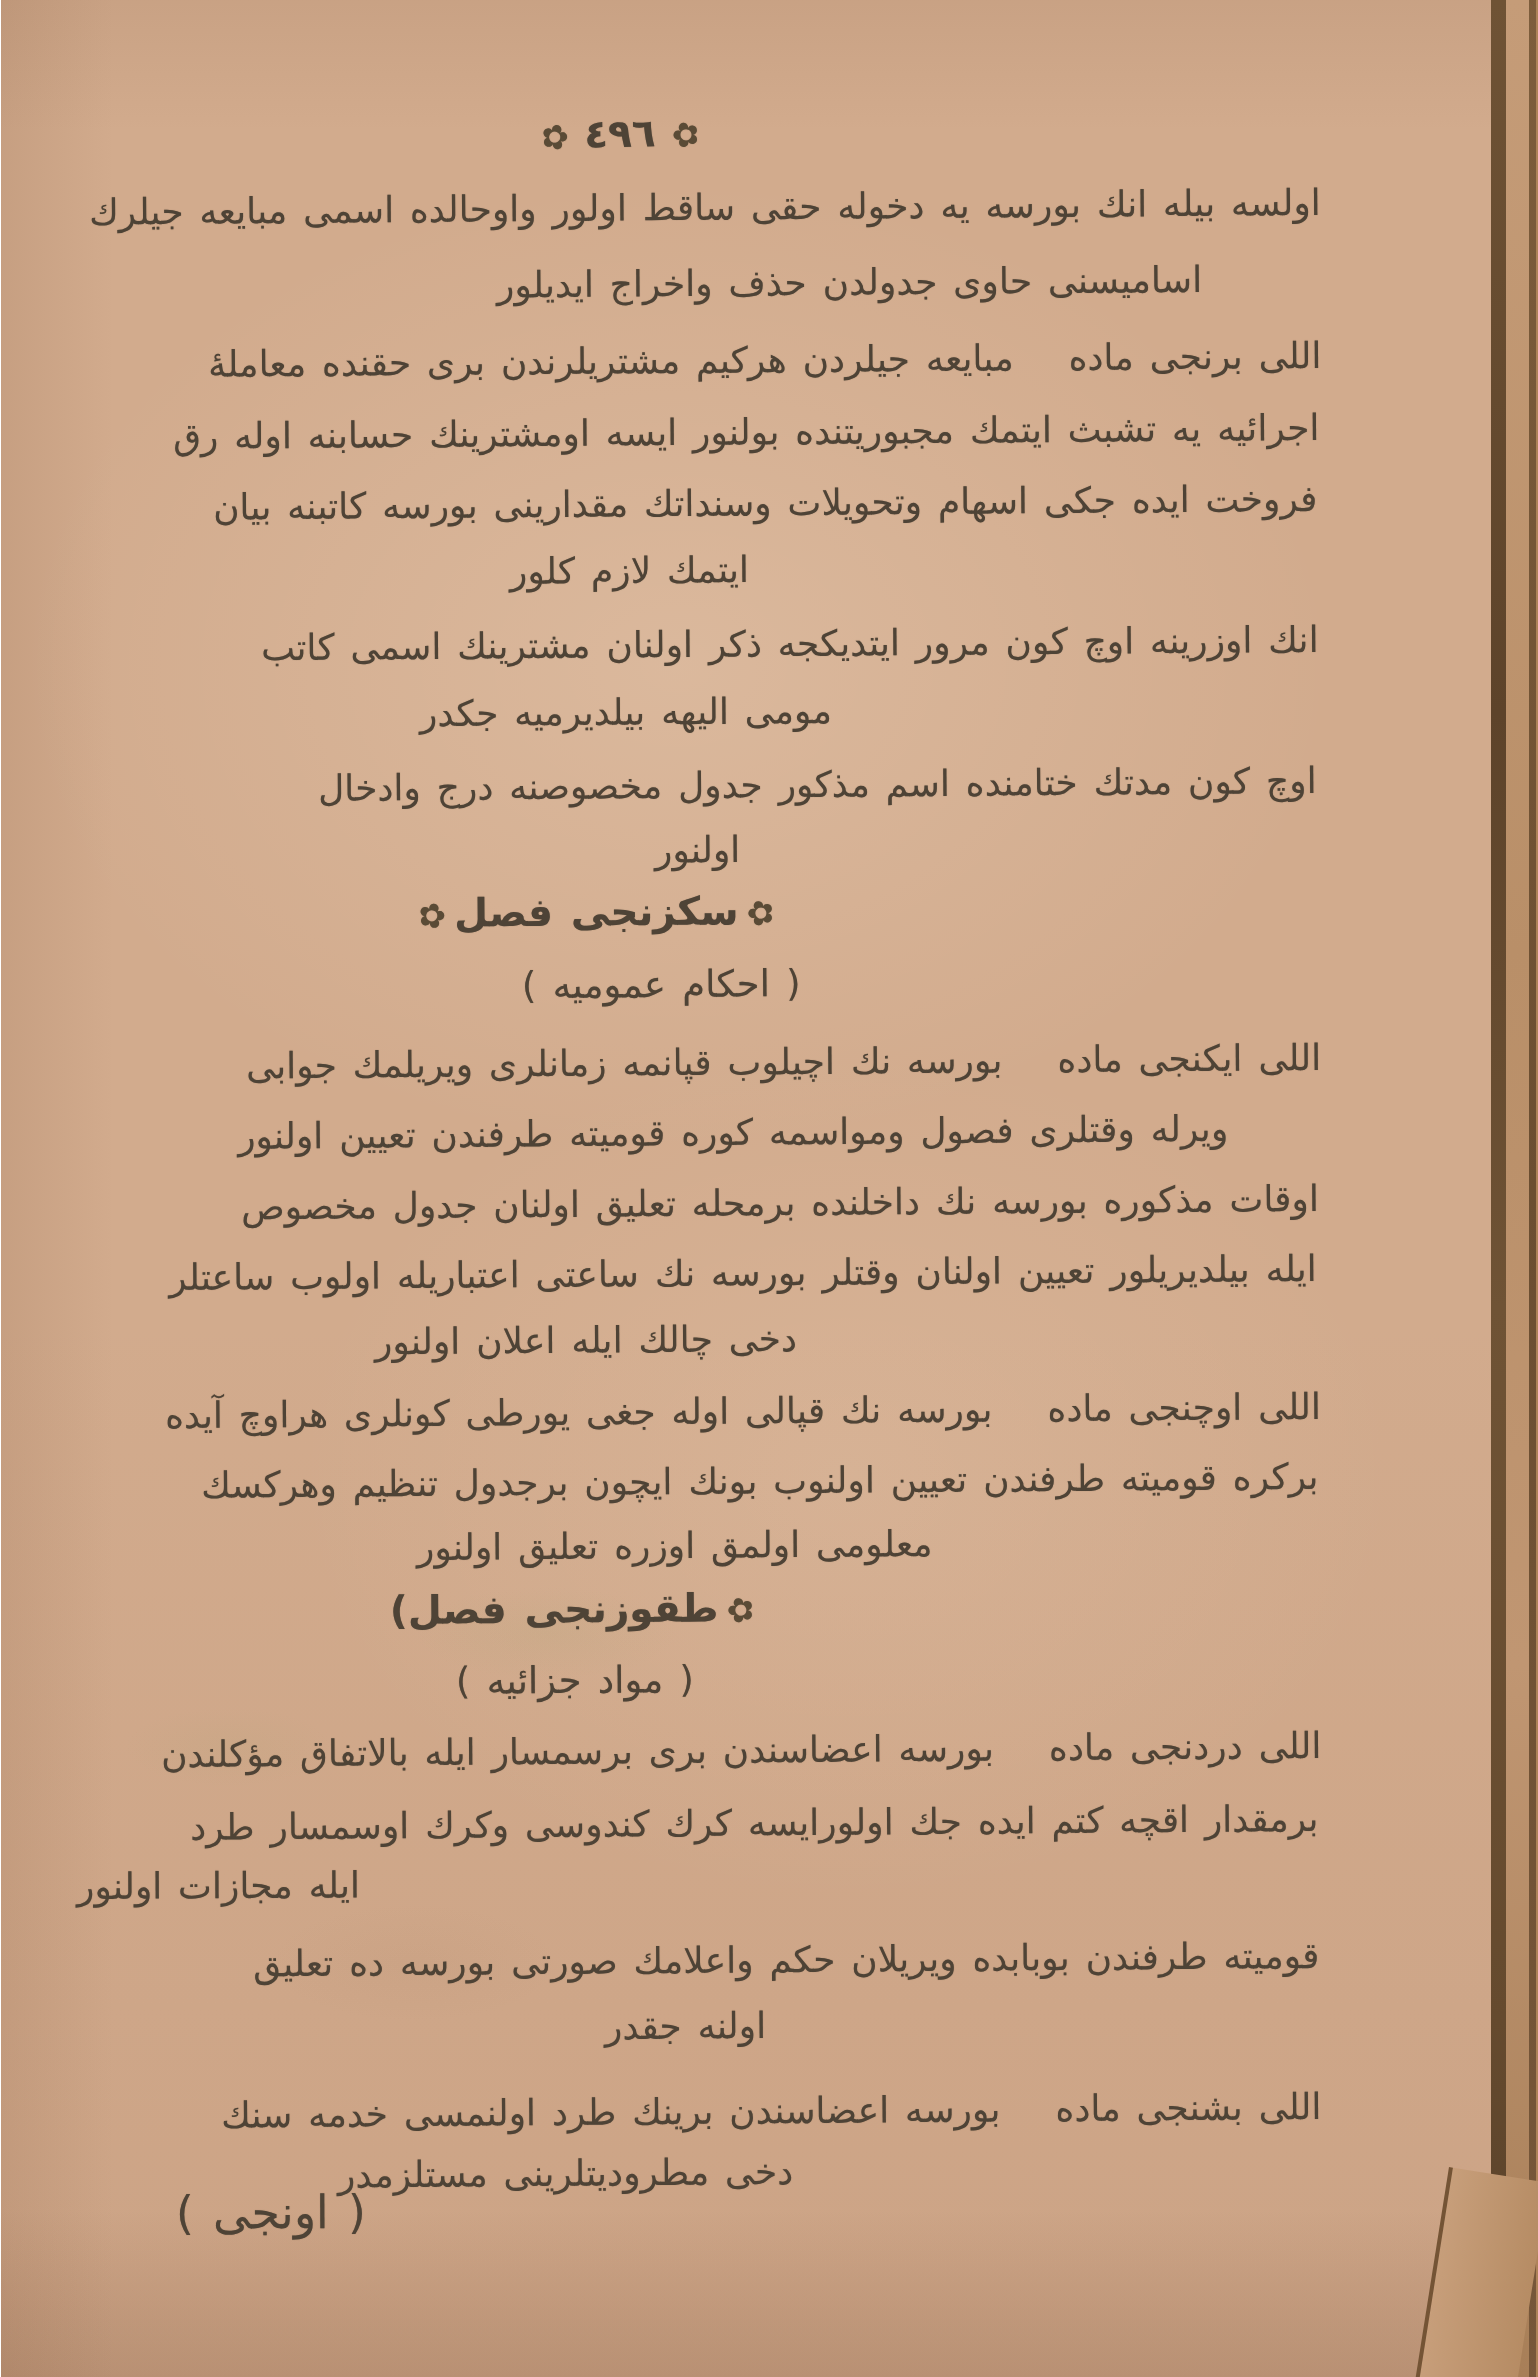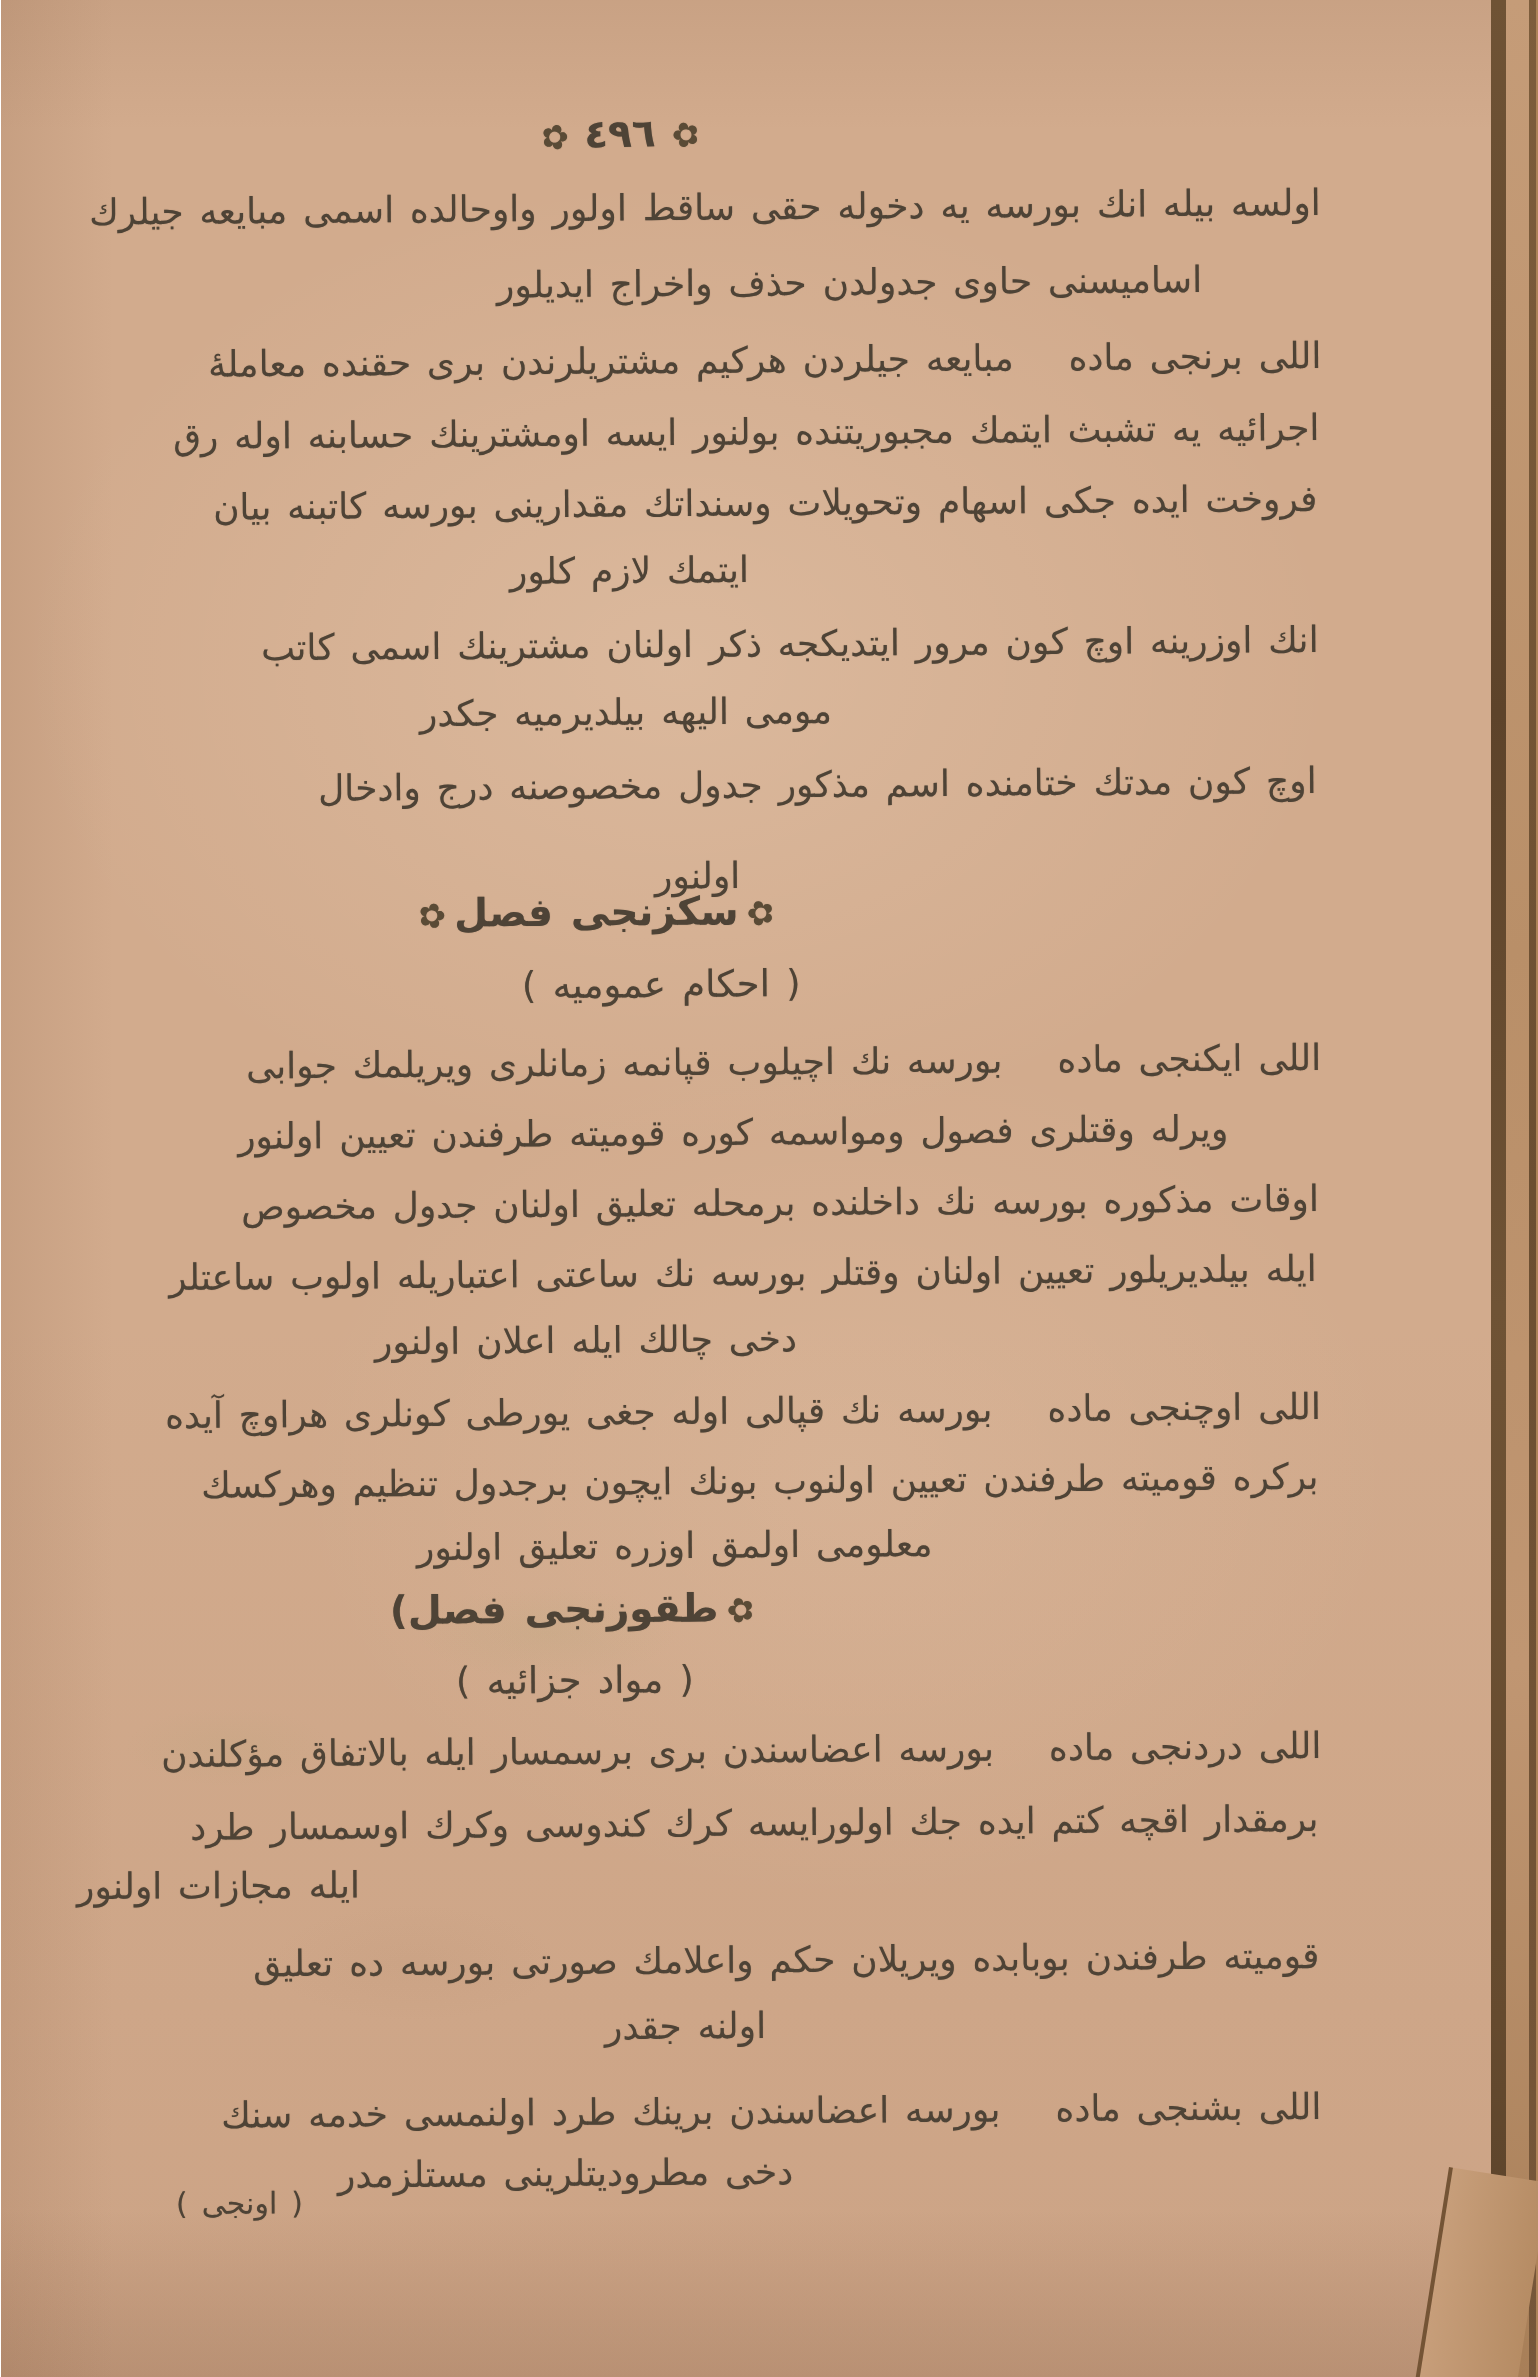--- a/index.html
+++ b/index.html
@@ -75,7 +75,7 @@
   <div class="ln" style="top:617px;right:220px;">انك اوزرينه اوچ كون مرور ايتديكجه ذكر اولنان مشترينك اسمى كاتب</div>
   <div class="ln" style="top:688px;right:707px;">مومى اليهه بيلديرميه جكدر</div>
   <div class="ln" style="top:758px;right:222px;">اوچ كون مدتك ختامنده اسم مذكور جدول مخصوصنه درج وادخال</div>
-  <div class="ln" style="top:853px;right:799px;margin-left:25px;">اولنور</div>
+  <div class="ln" style="top:827px;right:799px;margin-left:25px;">اولنور</div>
 
   <div class="ln heading" style="top:887px;right:755px;">
     <span class="flower tilt-l">✿</span><span>سكزنجى فصل</span><span class="flower tilt-r">✿</span>

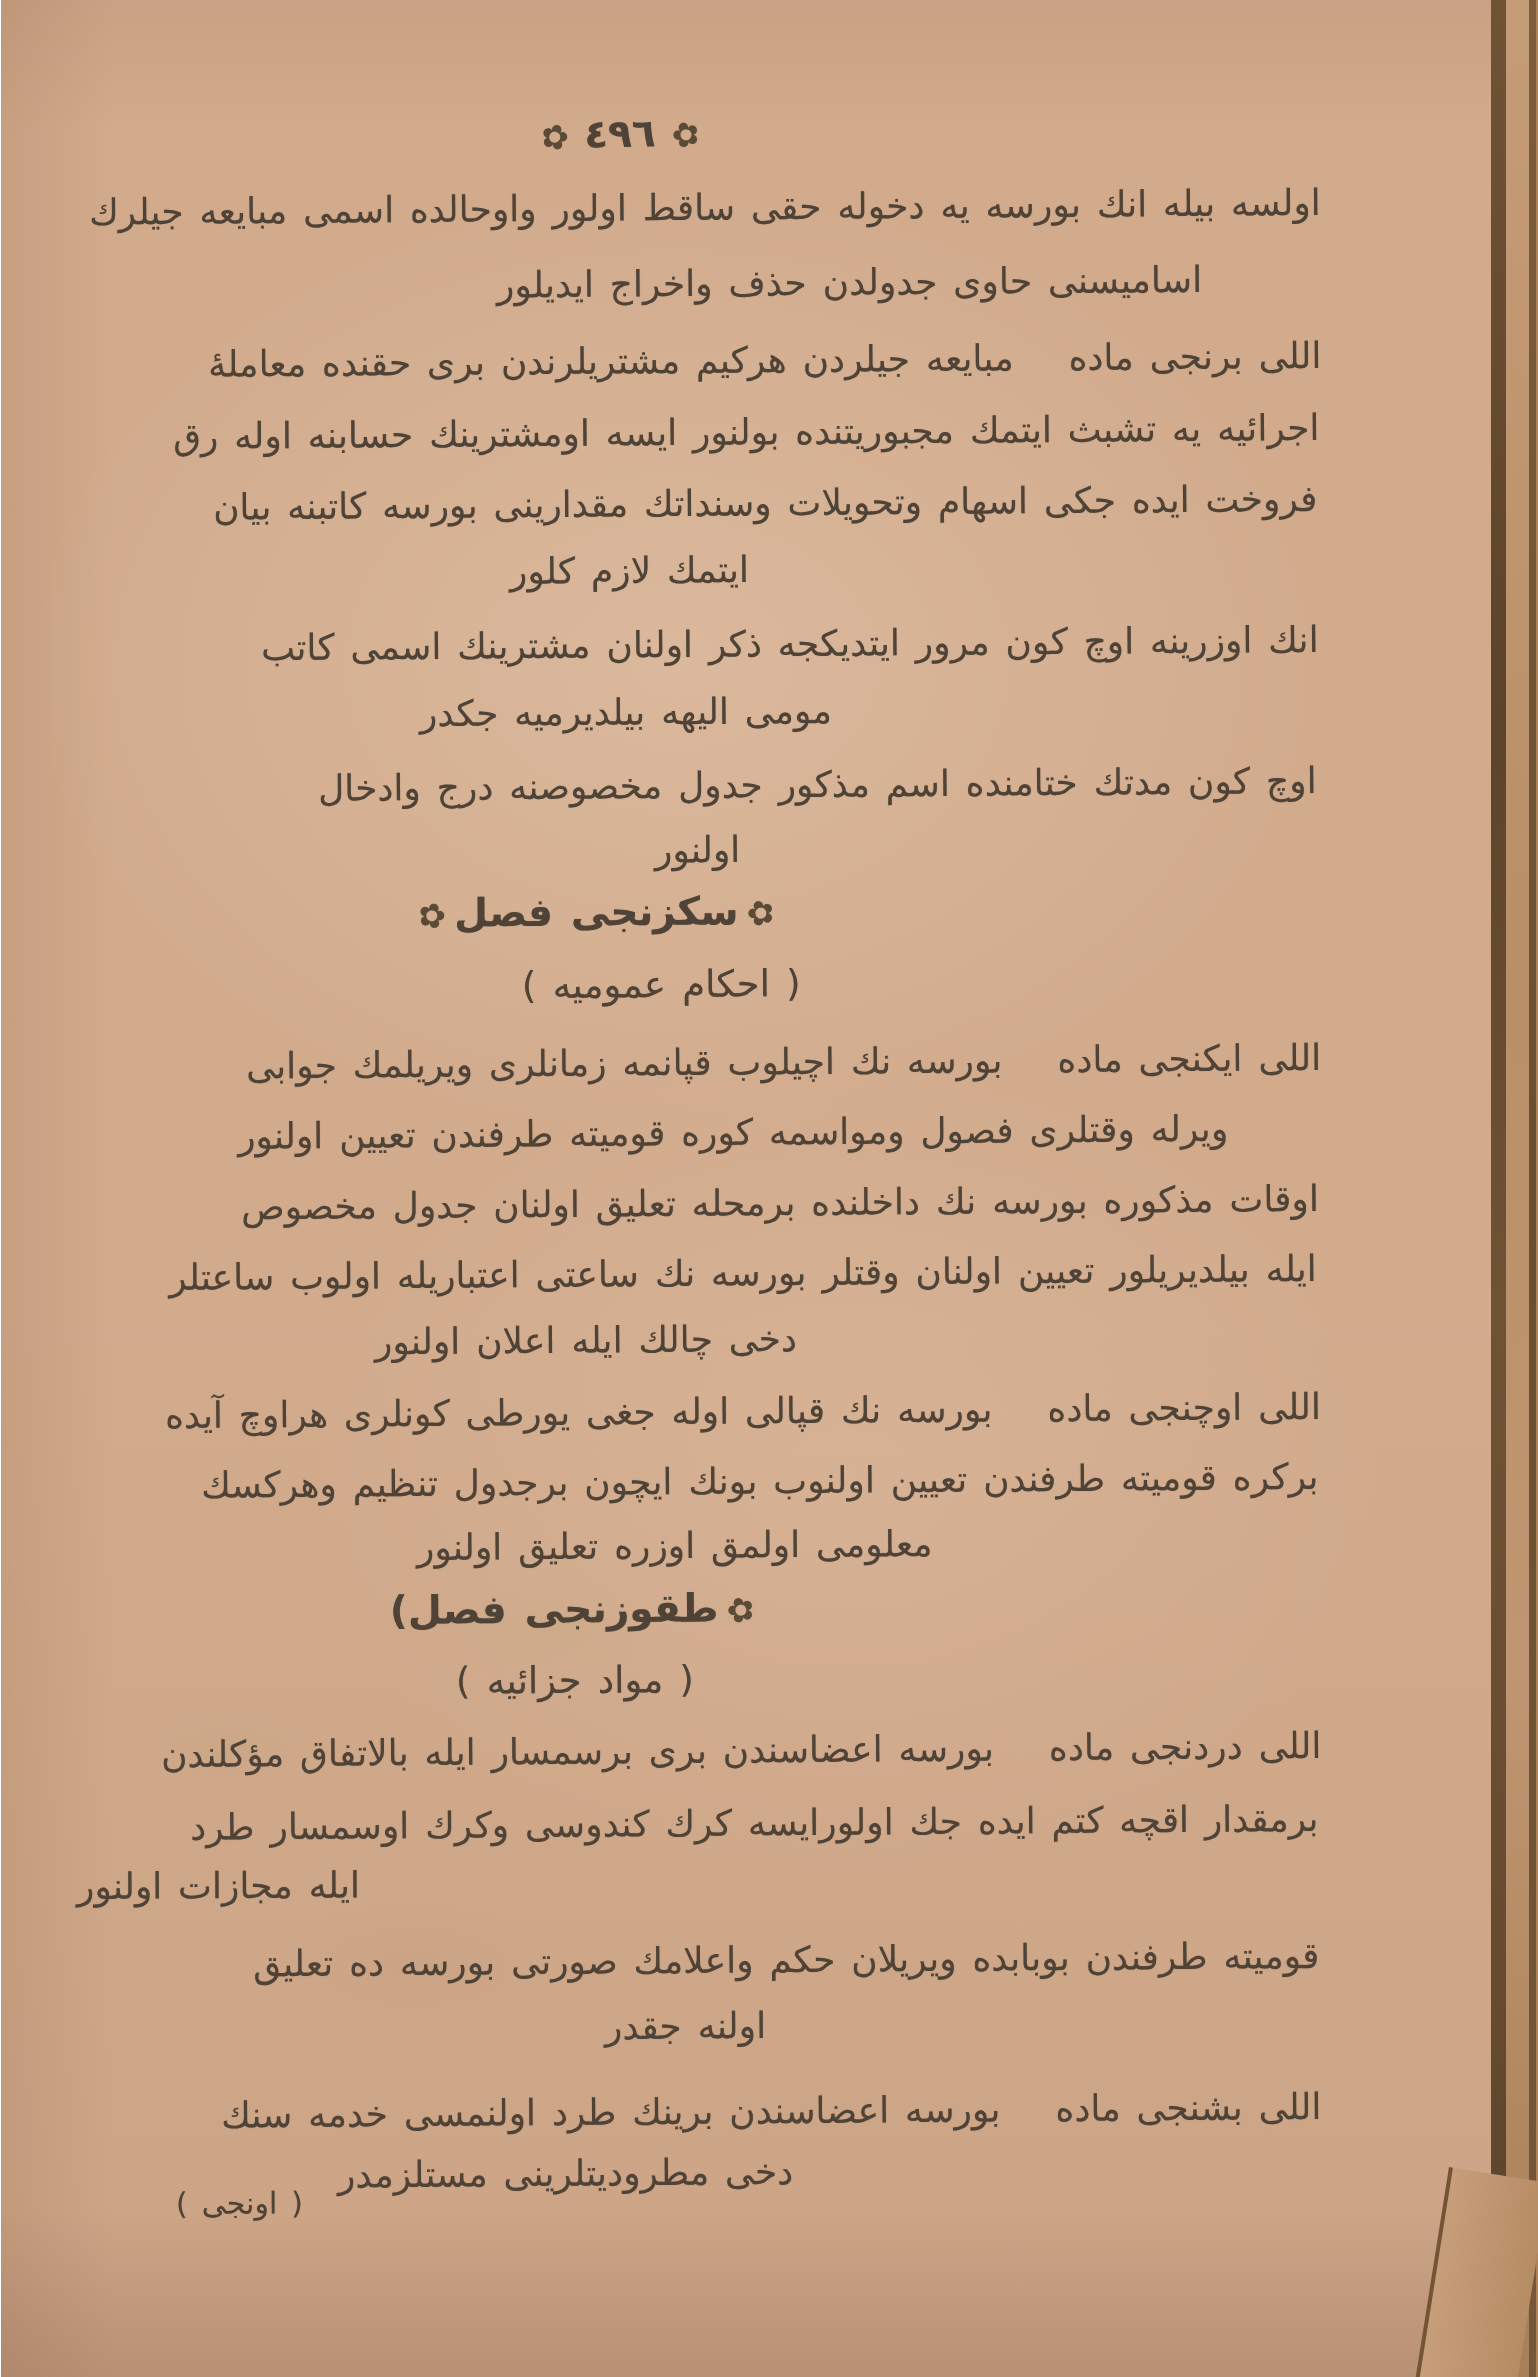--- a/index.html
+++ b/index.html
@@ -114,7 +114,7 @@
   </div>
   <div class="ln" style="top:2149px;right:746px;">دخى مطروديتلرينى مستلزمدر</div>
 
-  <div class="ln left-anchor" style="top:2185px;left:176px;font-size:30px;">( اونجى )</div>
+  <div class="ln left-anchor" style="top:2185px;left:176px;font-size:46px;">( اونجى )</div>
 
 </div>
 

